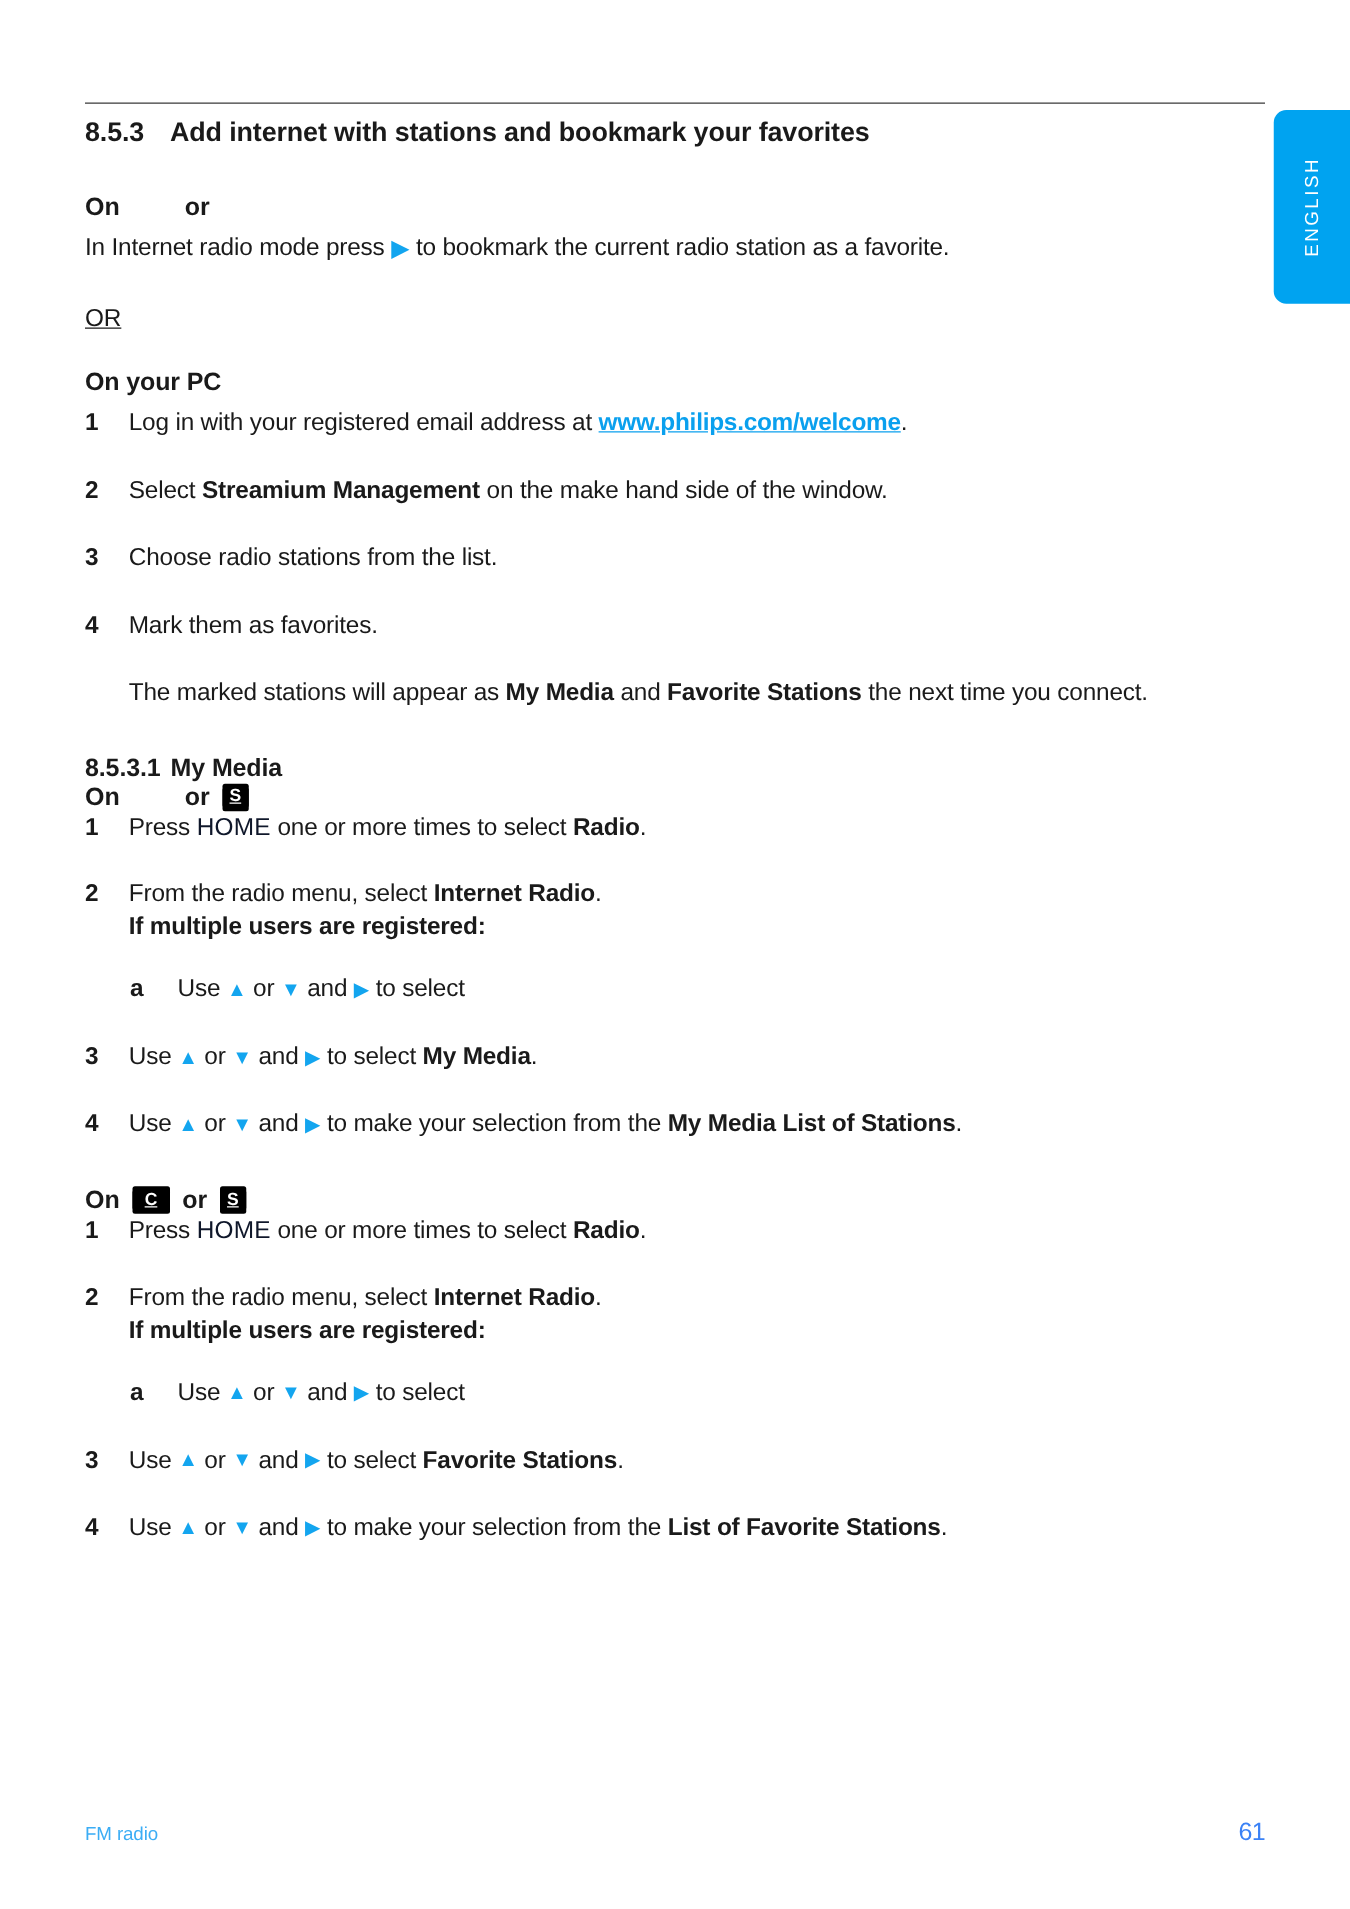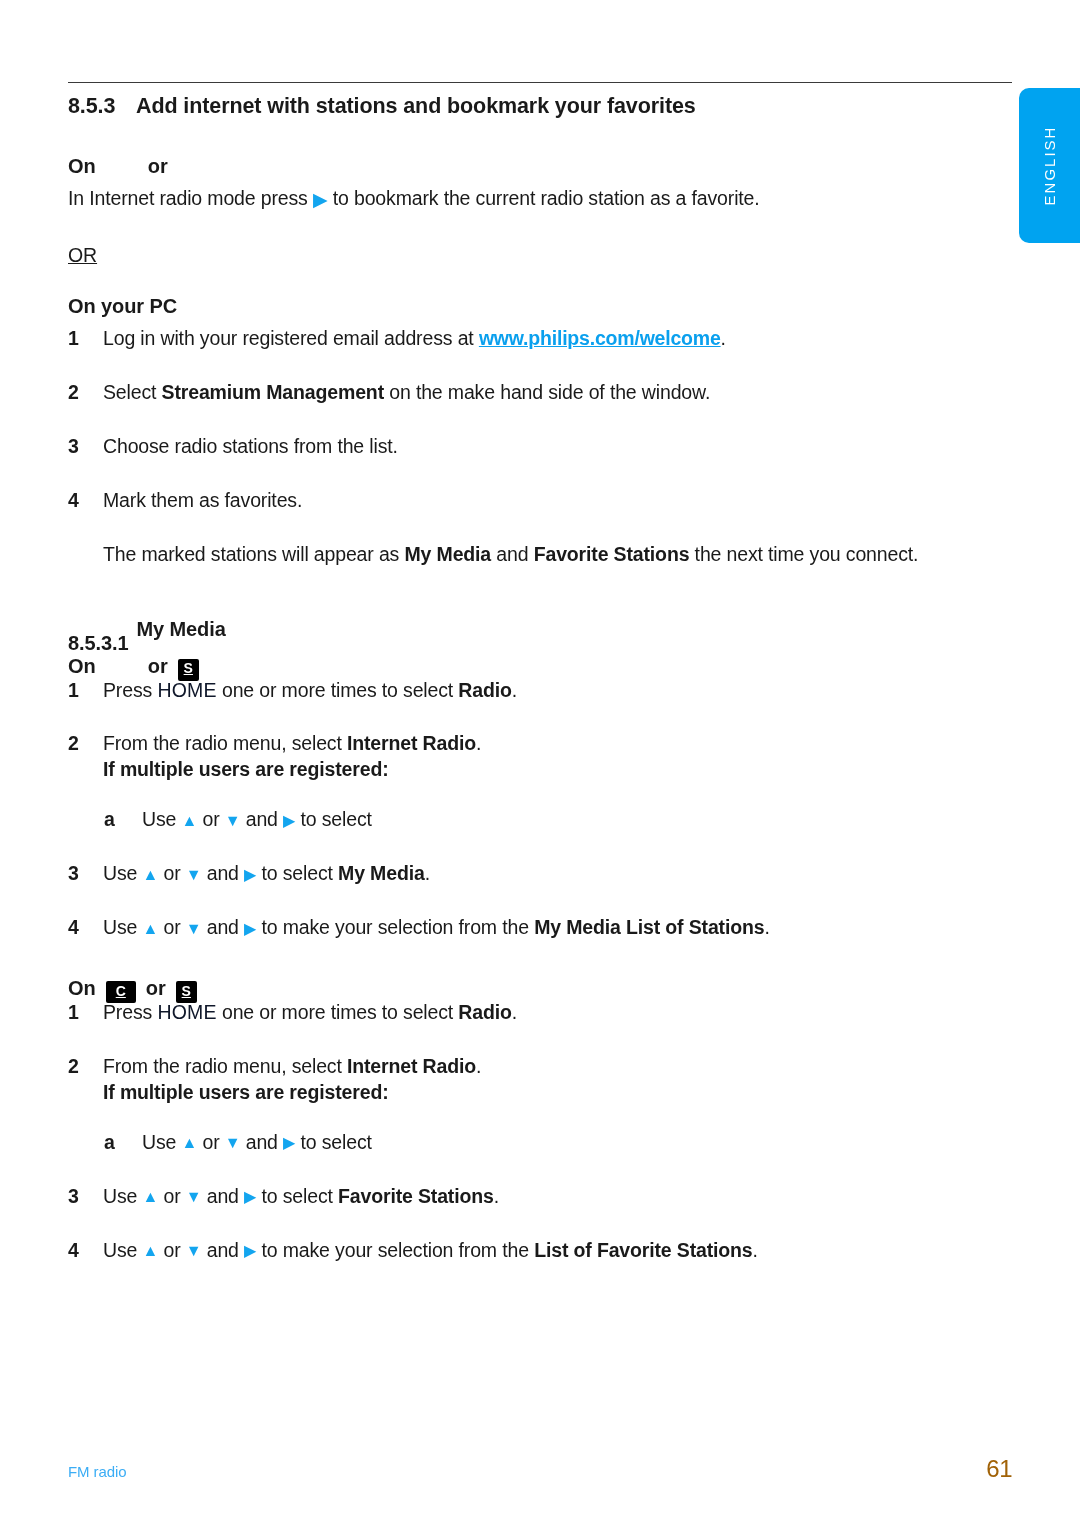--- a/index.html
+++ b/index.html
@@ -99,7 +99,7 @@
 
   .on-line {
     display: flex;
-    align-items: flex-end;
+    align-items: flex-start;
     font-size: 20px;
     font-weight: bold;
     gap: 0;

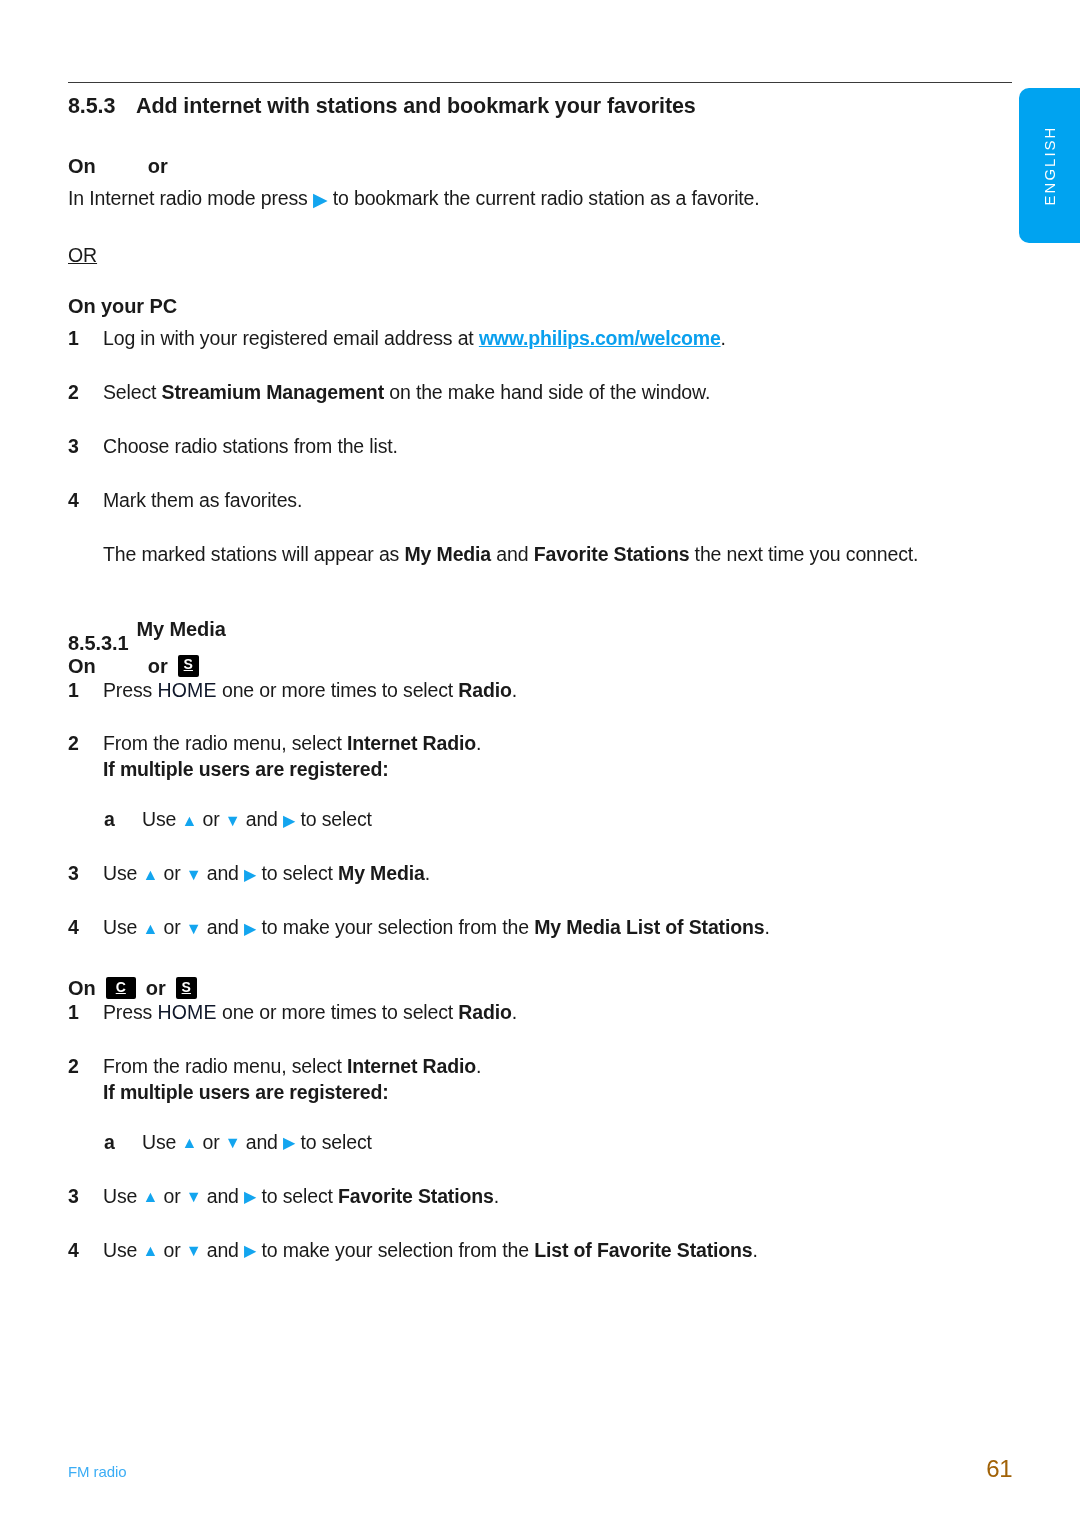--- a/index.html
+++ b/index.html
@@ -95,7 +95,7 @@
     font-weight: bold;
     letter-spacing: -0.1px;
   }
-  .h4-inline .sub-num { margin-right: 8px; margin-top: 28px; }
+  .h4-inline .sub-num { margin-right: 8px; }
 
   .on-line {
     display: flex;

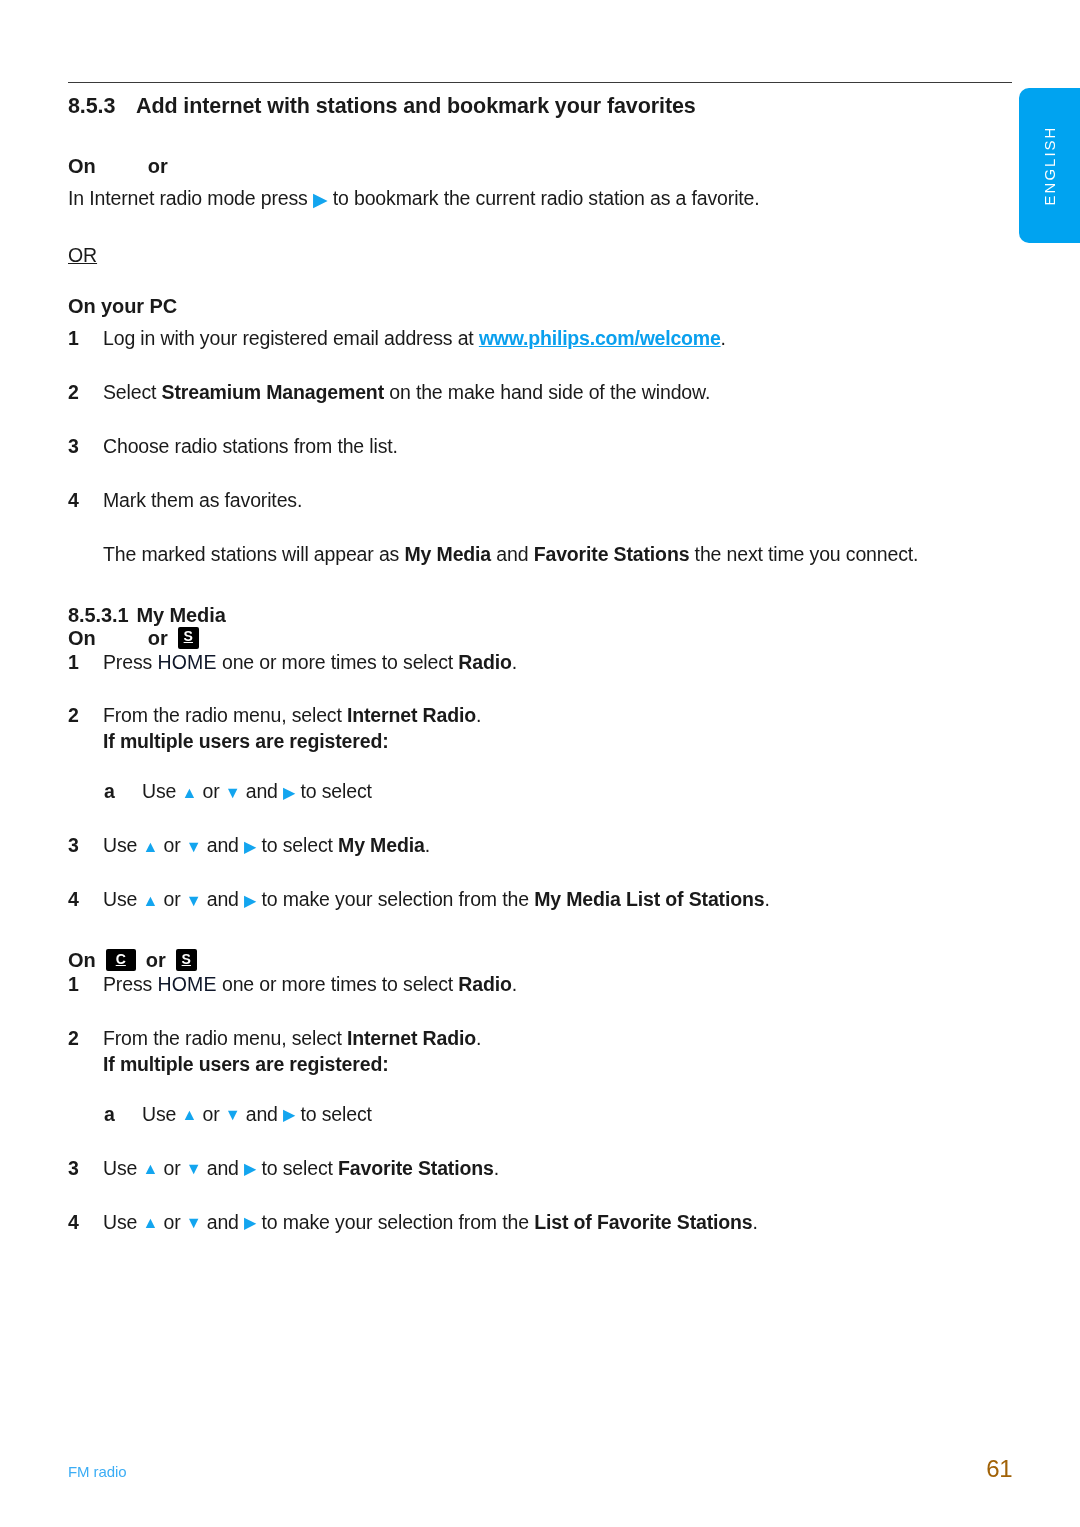--- a/index.html
+++ b/index.html
@@ -215,8 +215,8 @@
     letter-spacing: -0.1px;
   }
   .footer-right {
-    font-size: 24px;
-    color: #a16207;
+    font-size: 20px;
+    color: #3b82f6;
     letter-spacing: -0.5px;
   }
 </style>

